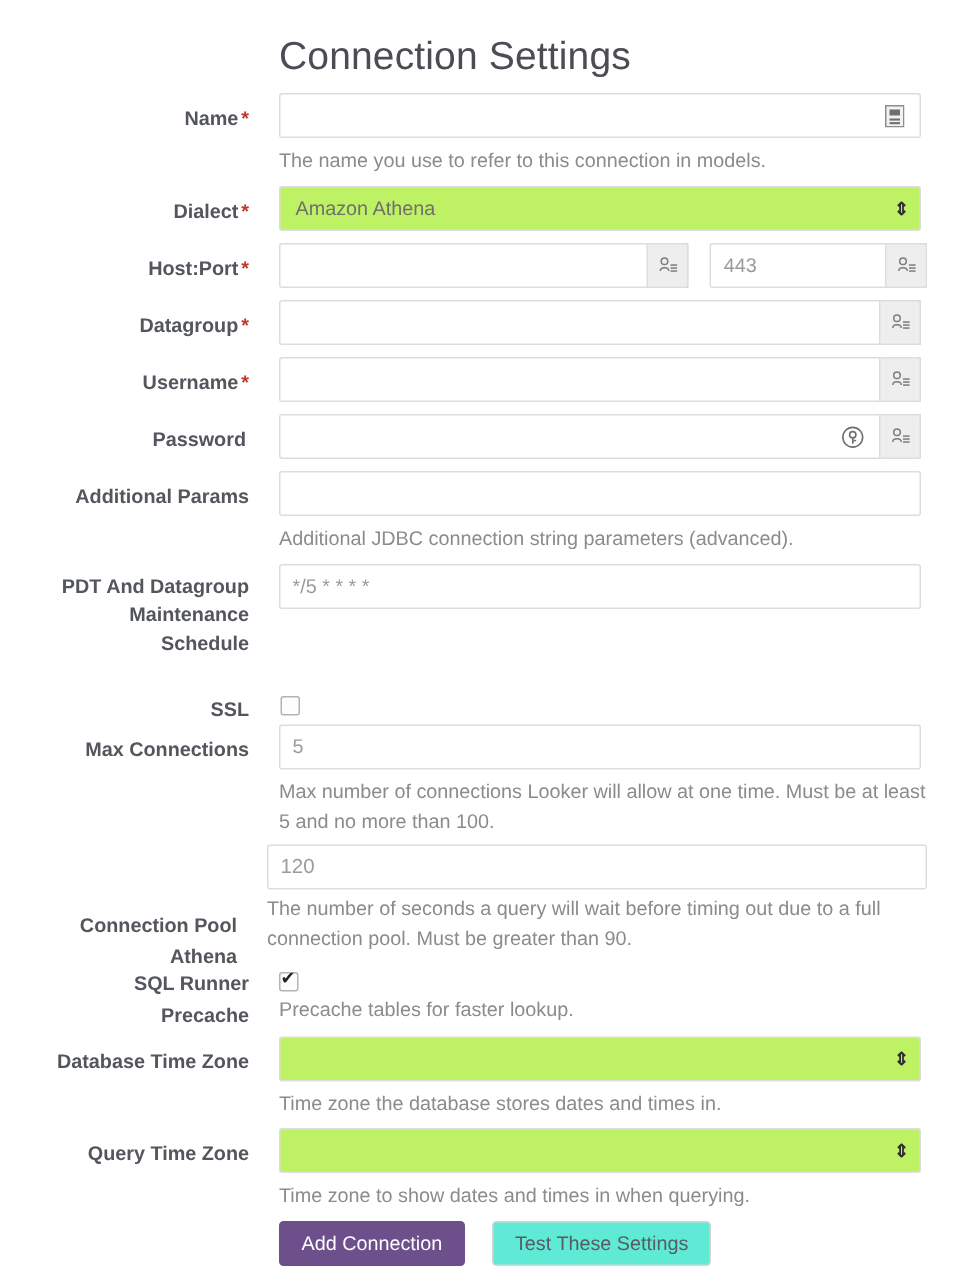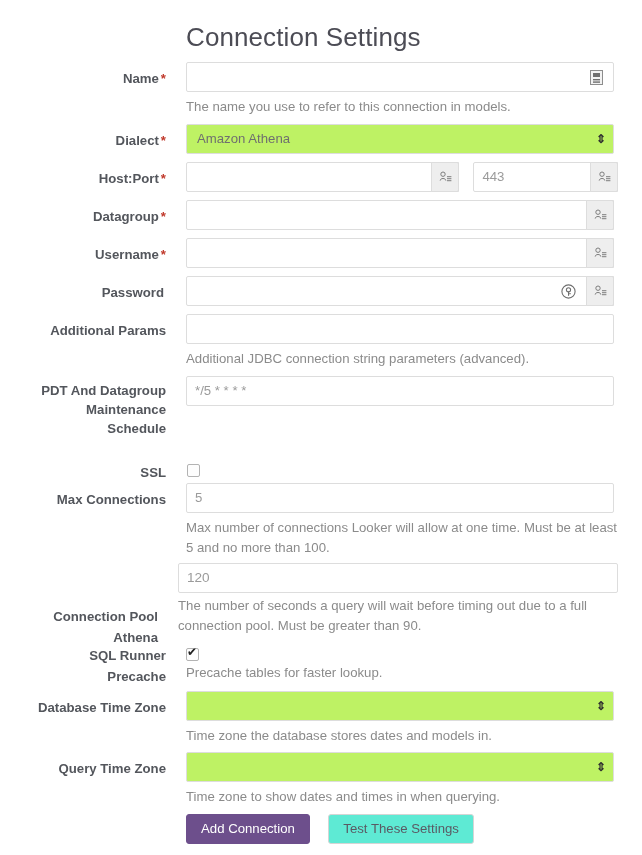--- a/index.html
+++ b/index.html
@@ -373,7 +373,7 @@
       </div>
     </div>
   </div>
-  <div class="help" style="top:726px;">Time zone the database stores dates and models in.</div>
+  <div class="help" style="top:726px;">Time zone the database stores dates and times in.</div>
 
   <div class="row" style="top:752px;">
     <div class="label" style="top:7px;">Query Time Zone</div>

